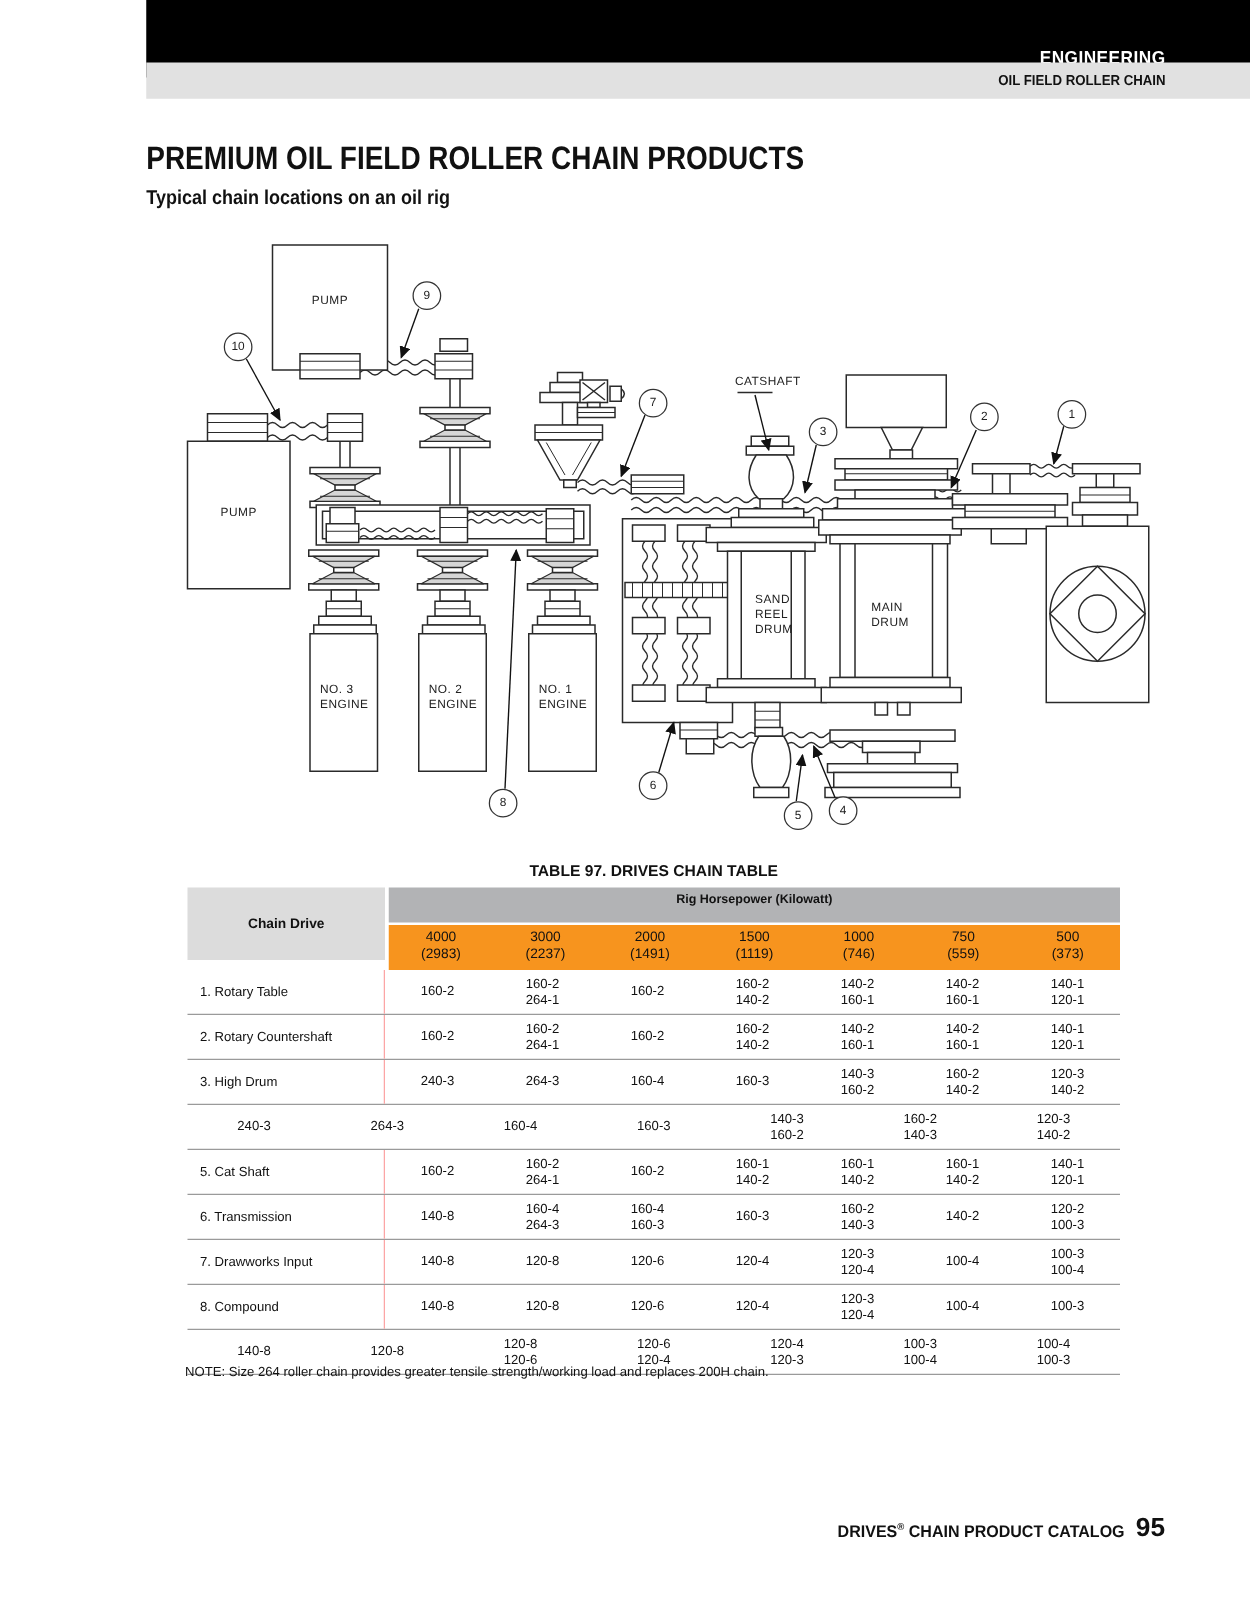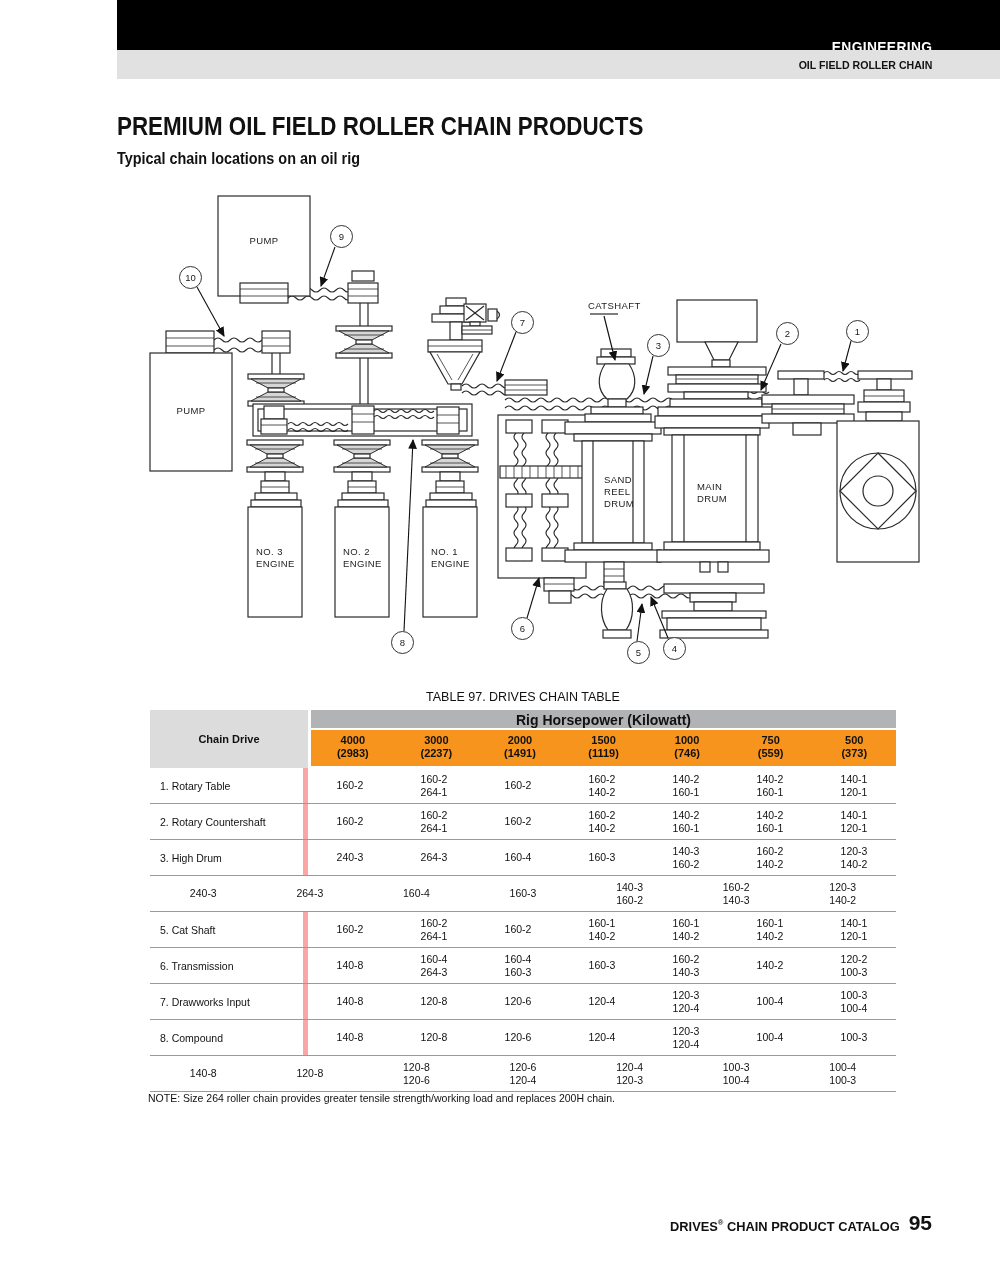--- a/index.html
+++ b/index.html
@@ -41,7 +41,7 @@
 
   
   .tbl-title { position:absolute; left:150px; top:690px; width:746px; text-align:center;
-               font-weight:normal; font-size:12.5px; }
+               font-weight:bold; font-size:12.5px; }
   .tbl { position:absolute; left:150px; top:710px; width:746px; font-size:10.5px; }
   .thead { display:flex; }
   .cd-cell { width:158px; min-width:158px; background:#dcdcdc; margin-right:3px; height:58px;

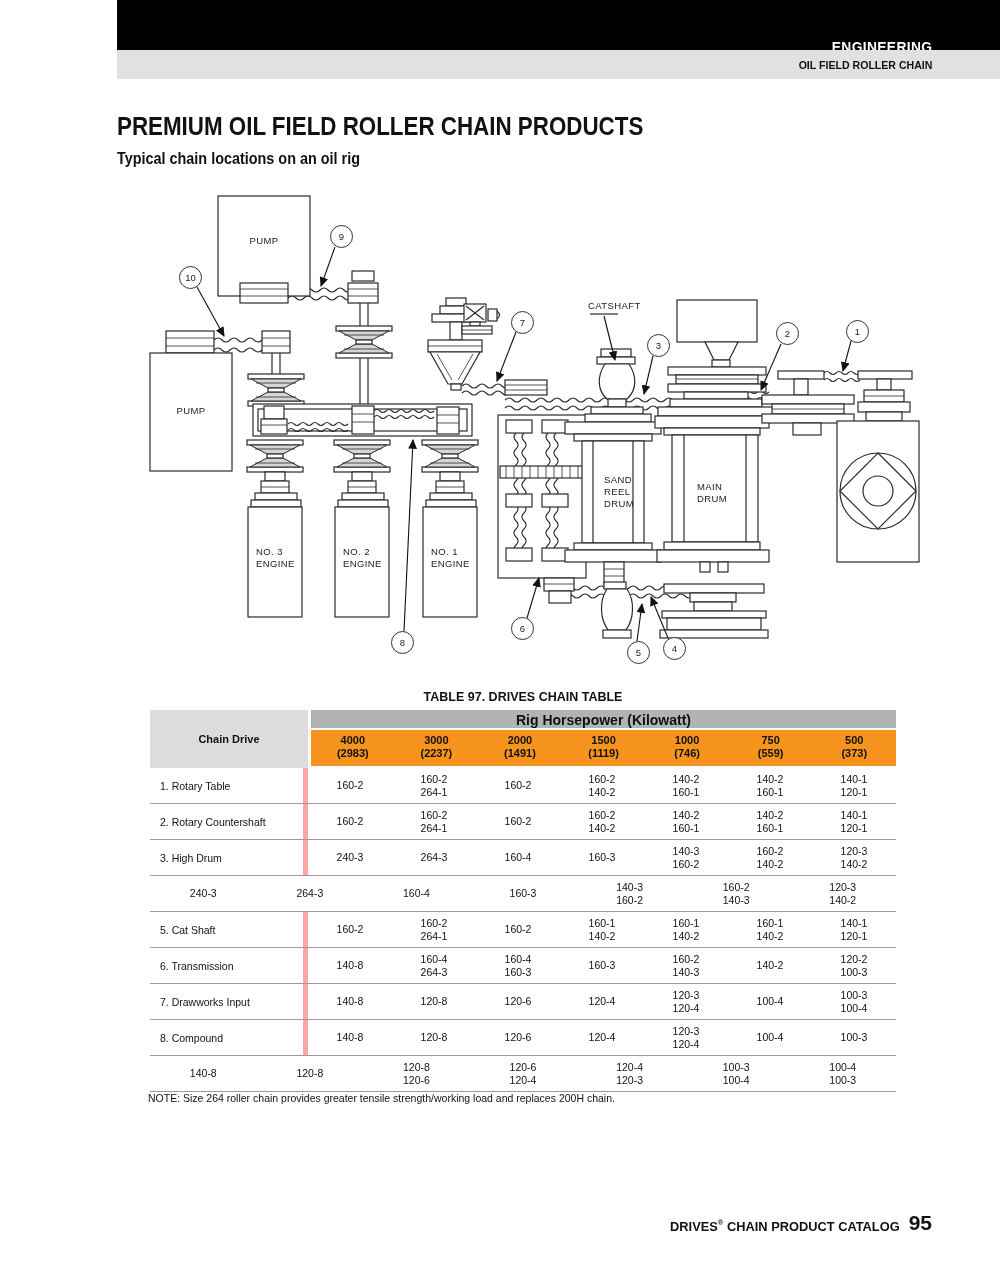--- a/index.html
+++ b/index.html
@@ -47,8 +47,8 @@
   .cd-cell { width:158px; min-width:158px; background:#dcdcdc; margin-right:3px; height:58px;
              display:flex; align-items:center; justify-content:center; font-weight:bold; font-size:11px; }
   .head-right { flex:1; }
-  .rig-band { height:18px; line-height:20px; background:#b2b3b5; text-align:center;
-              font-weight:bold; font-size:14px; margin-bottom:2px; }
+  .rig-band { height:28px; line-height:20px; background:#b2b3b5; text-align:center;
+              font-weight:bold; font-size:10px; margin-bottom:2px; }
   .hp-row { display:flex; height:36px; background:#f7941e; }
   .hp-cell { flex:1; text-align:center; font-weight:bold; padding-top:4px; font-size:11px; line-height:13px; }
   .trow { display:flex; align-items:stretch; height:35px; border-bottom:1px solid #9a9a9a; }

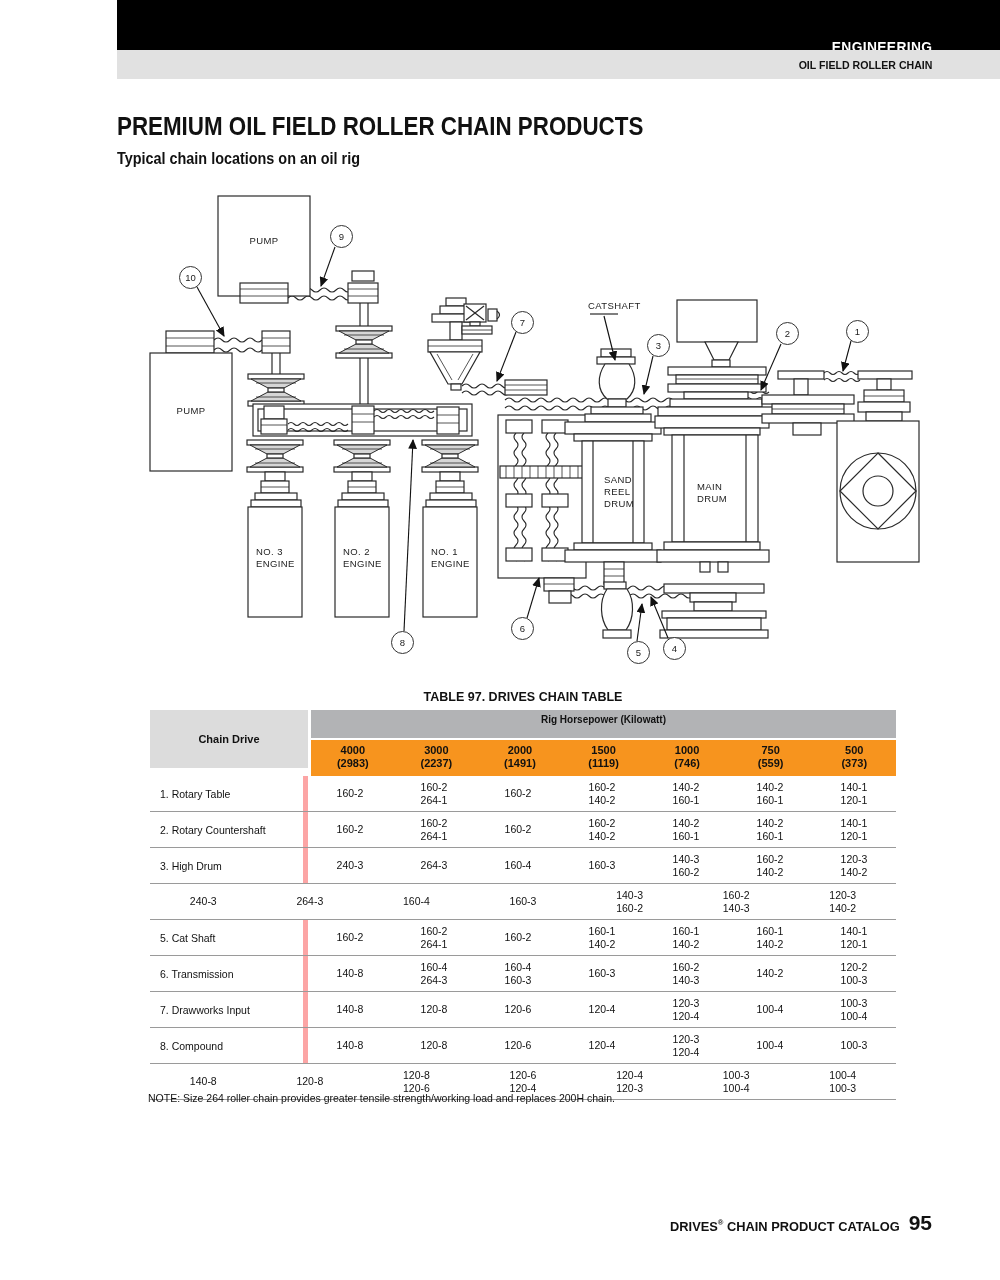--- a/index.html
+++ b/index.html
@@ -50,7 +50,7 @@
   .rig-band { height:28px; line-height:20px; background:#b2b3b5; text-align:center;
               font-weight:bold; font-size:10px; margin-bottom:2px; }
   .hp-row { display:flex; height:36px; background:#f7941e; }
-  .hp-cell { flex:1; text-align:center; font-weight:bold; padding-top:4px; font-size:11px; line-height:13px; }
+  .hp-cell { flex:1; text-align:center; font-weight:normal; padding-top:4px; font-size:11px; line-height:13px; }
   .trow { display:flex; align-items:stretch; height:35px; border-bottom:1px solid #9a9a9a; }
   .trow-label { width:158px; min-width:158px; display:flex; align-items:center; padding-left:10px;
                 box-sizing:border-box; border-right:5px solid #fca5a5; }

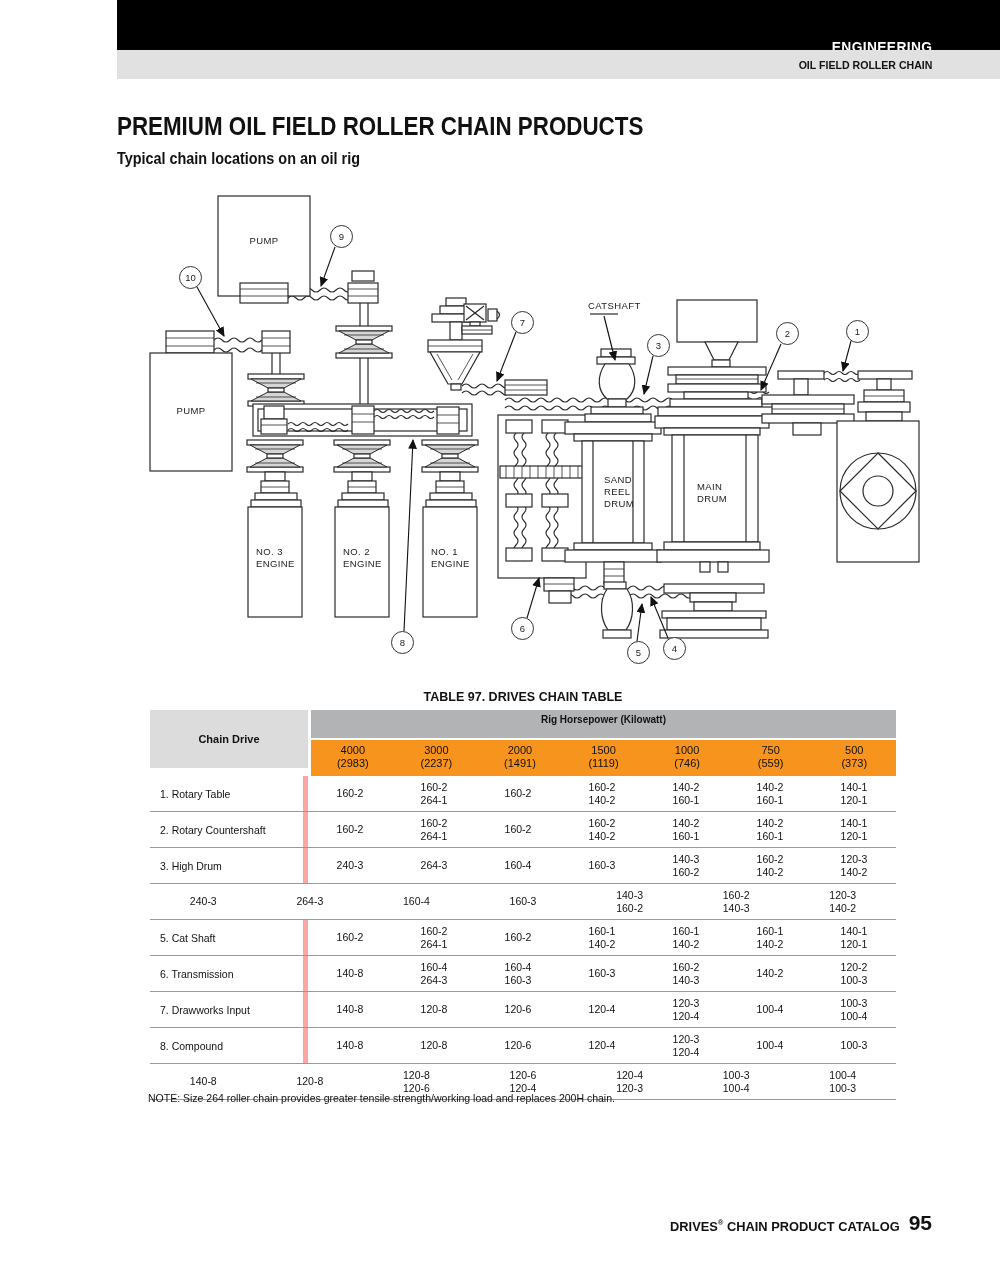--- a/index.html
+++ b/index.html
@@ -53,7 +53,7 @@
   .hp-cell { flex:1; text-align:center; font-weight:normal; padding-top:4px; font-size:11px; line-height:13px; }
   .trow { display:flex; align-items:stretch; height:35px; border-bottom:1px solid #9a9a9a; }
   .trow-label { width:158px; min-width:158px; display:flex; align-items:center; padding-left:10px;
-                box-sizing:border-box; border-right:5px solid #fca5a5; }
+                box-sizing:border-box; border-right:1px solid #fca5a5; }
   .tcell { flex:1; display:flex; align-items:center; justify-content:center; text-align:center;
            white-space:pre-line; line-height:12.5px; }
 

